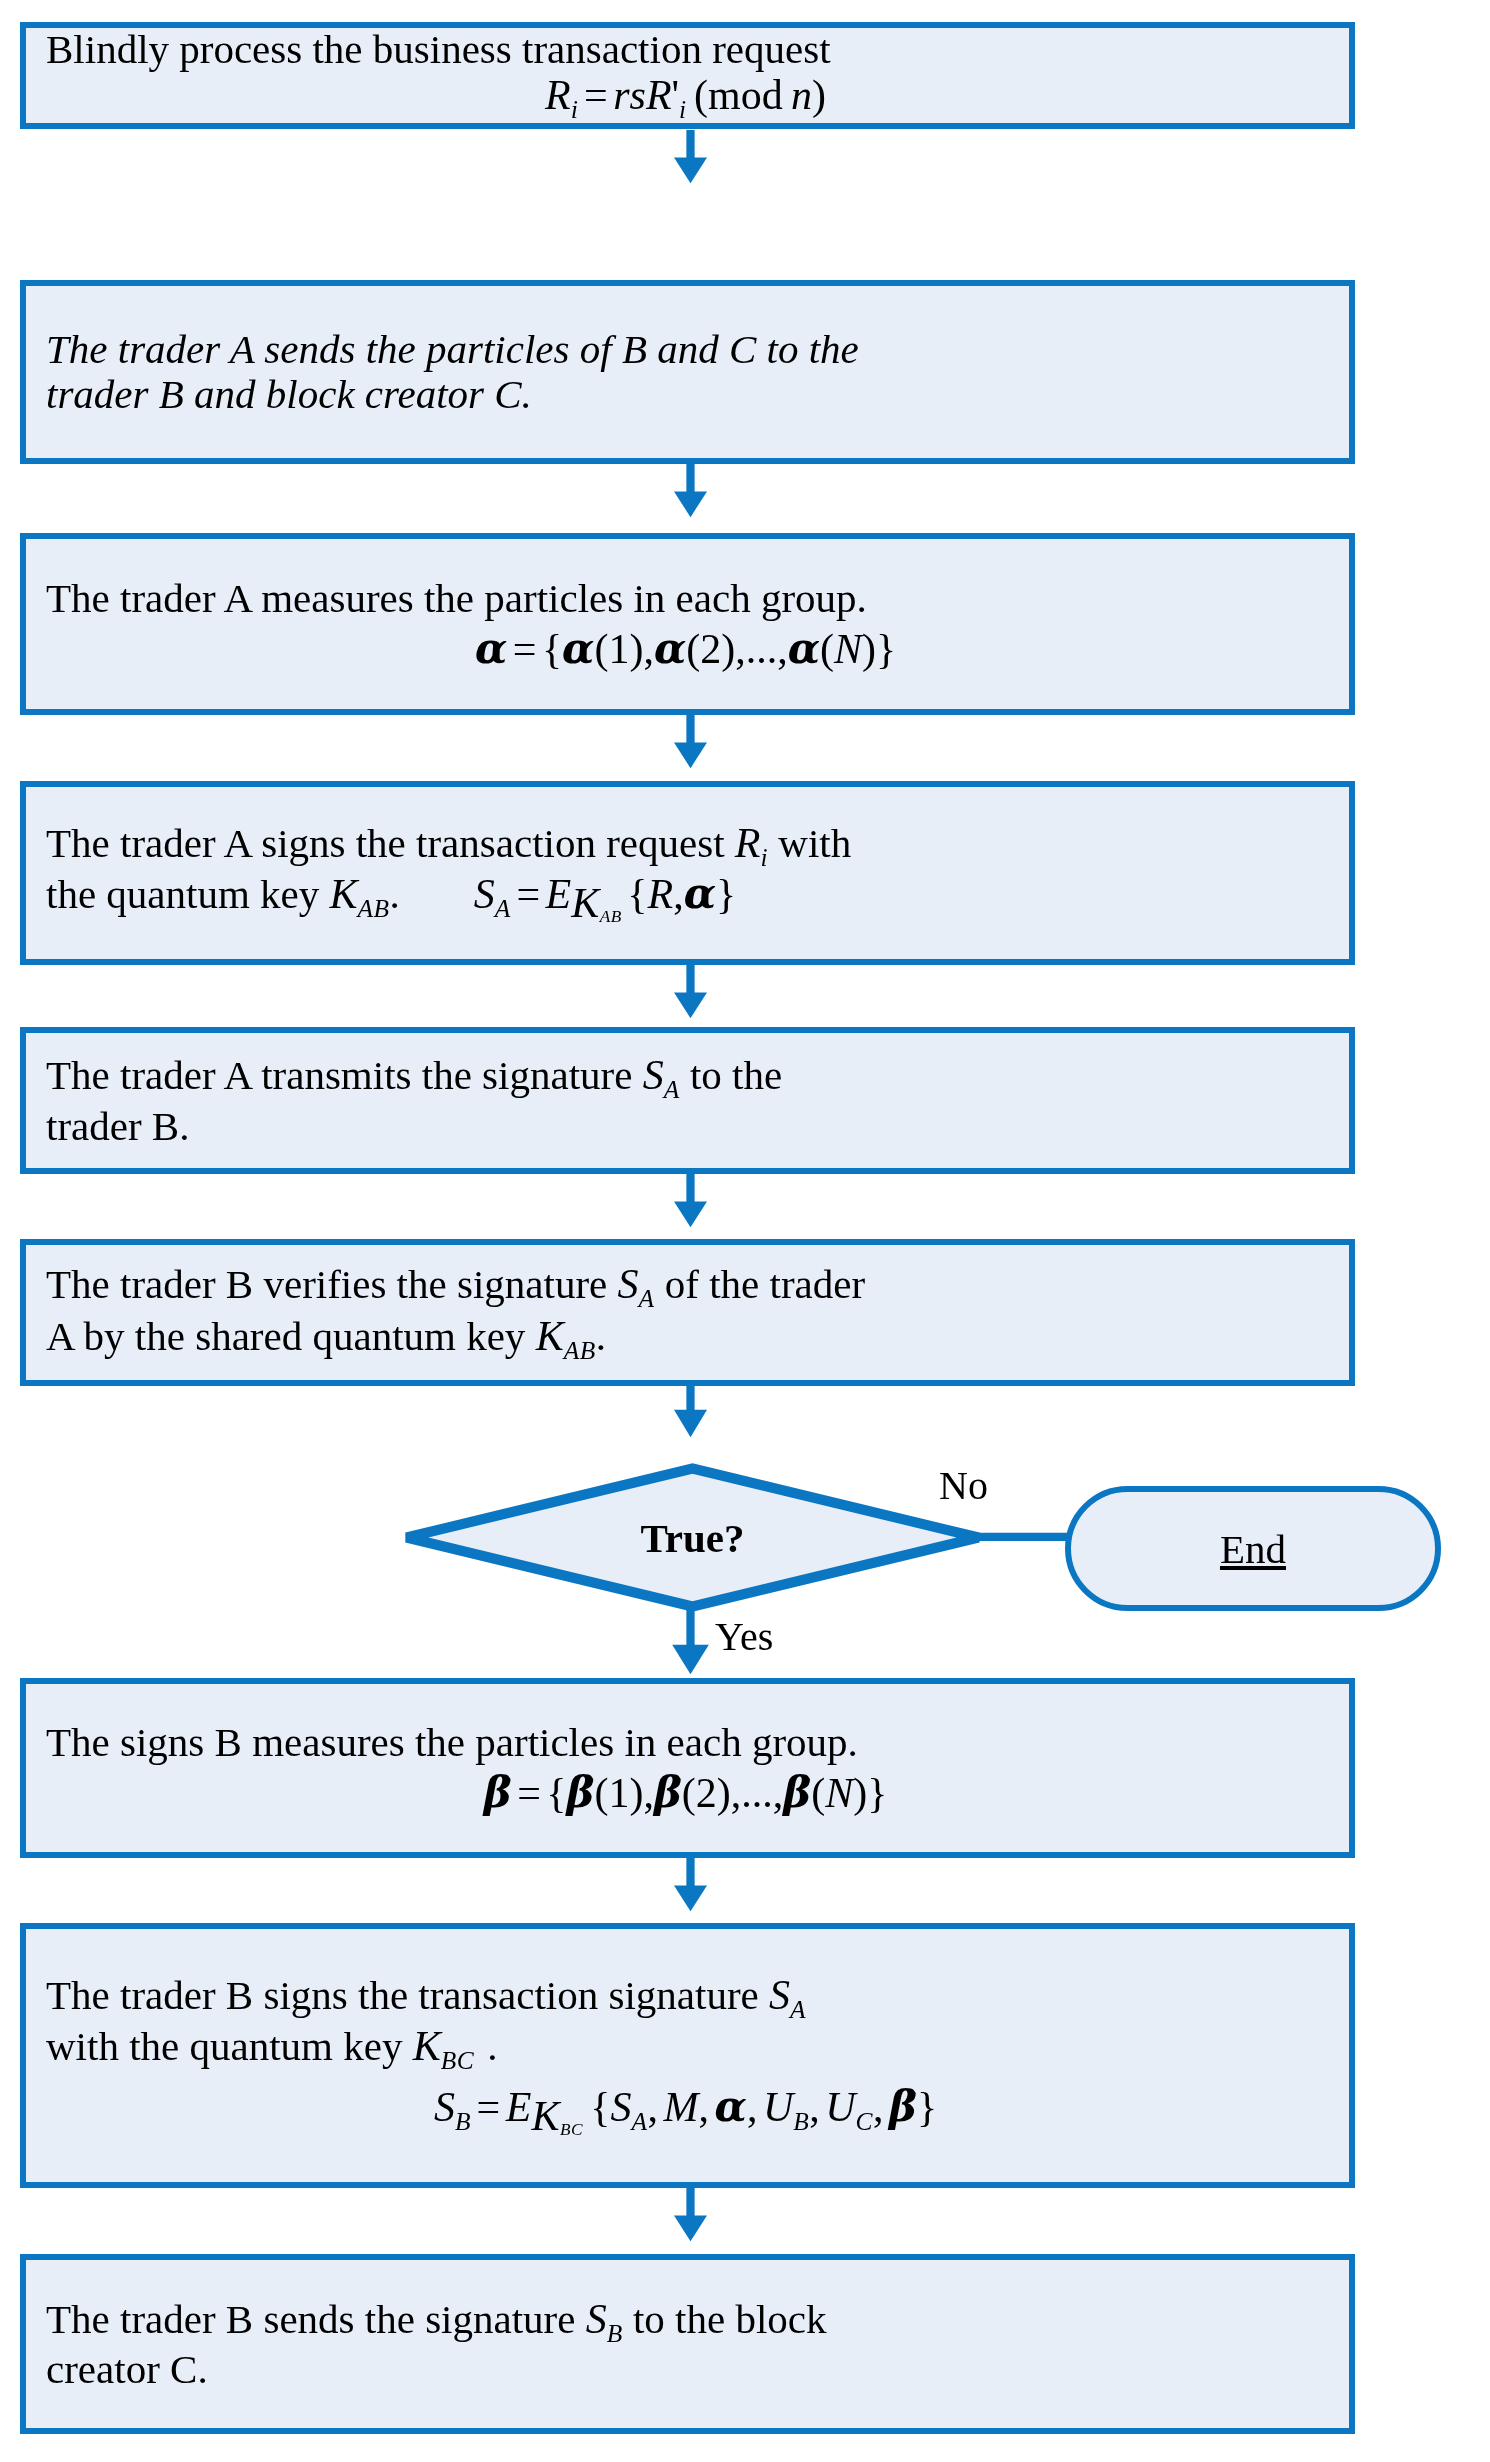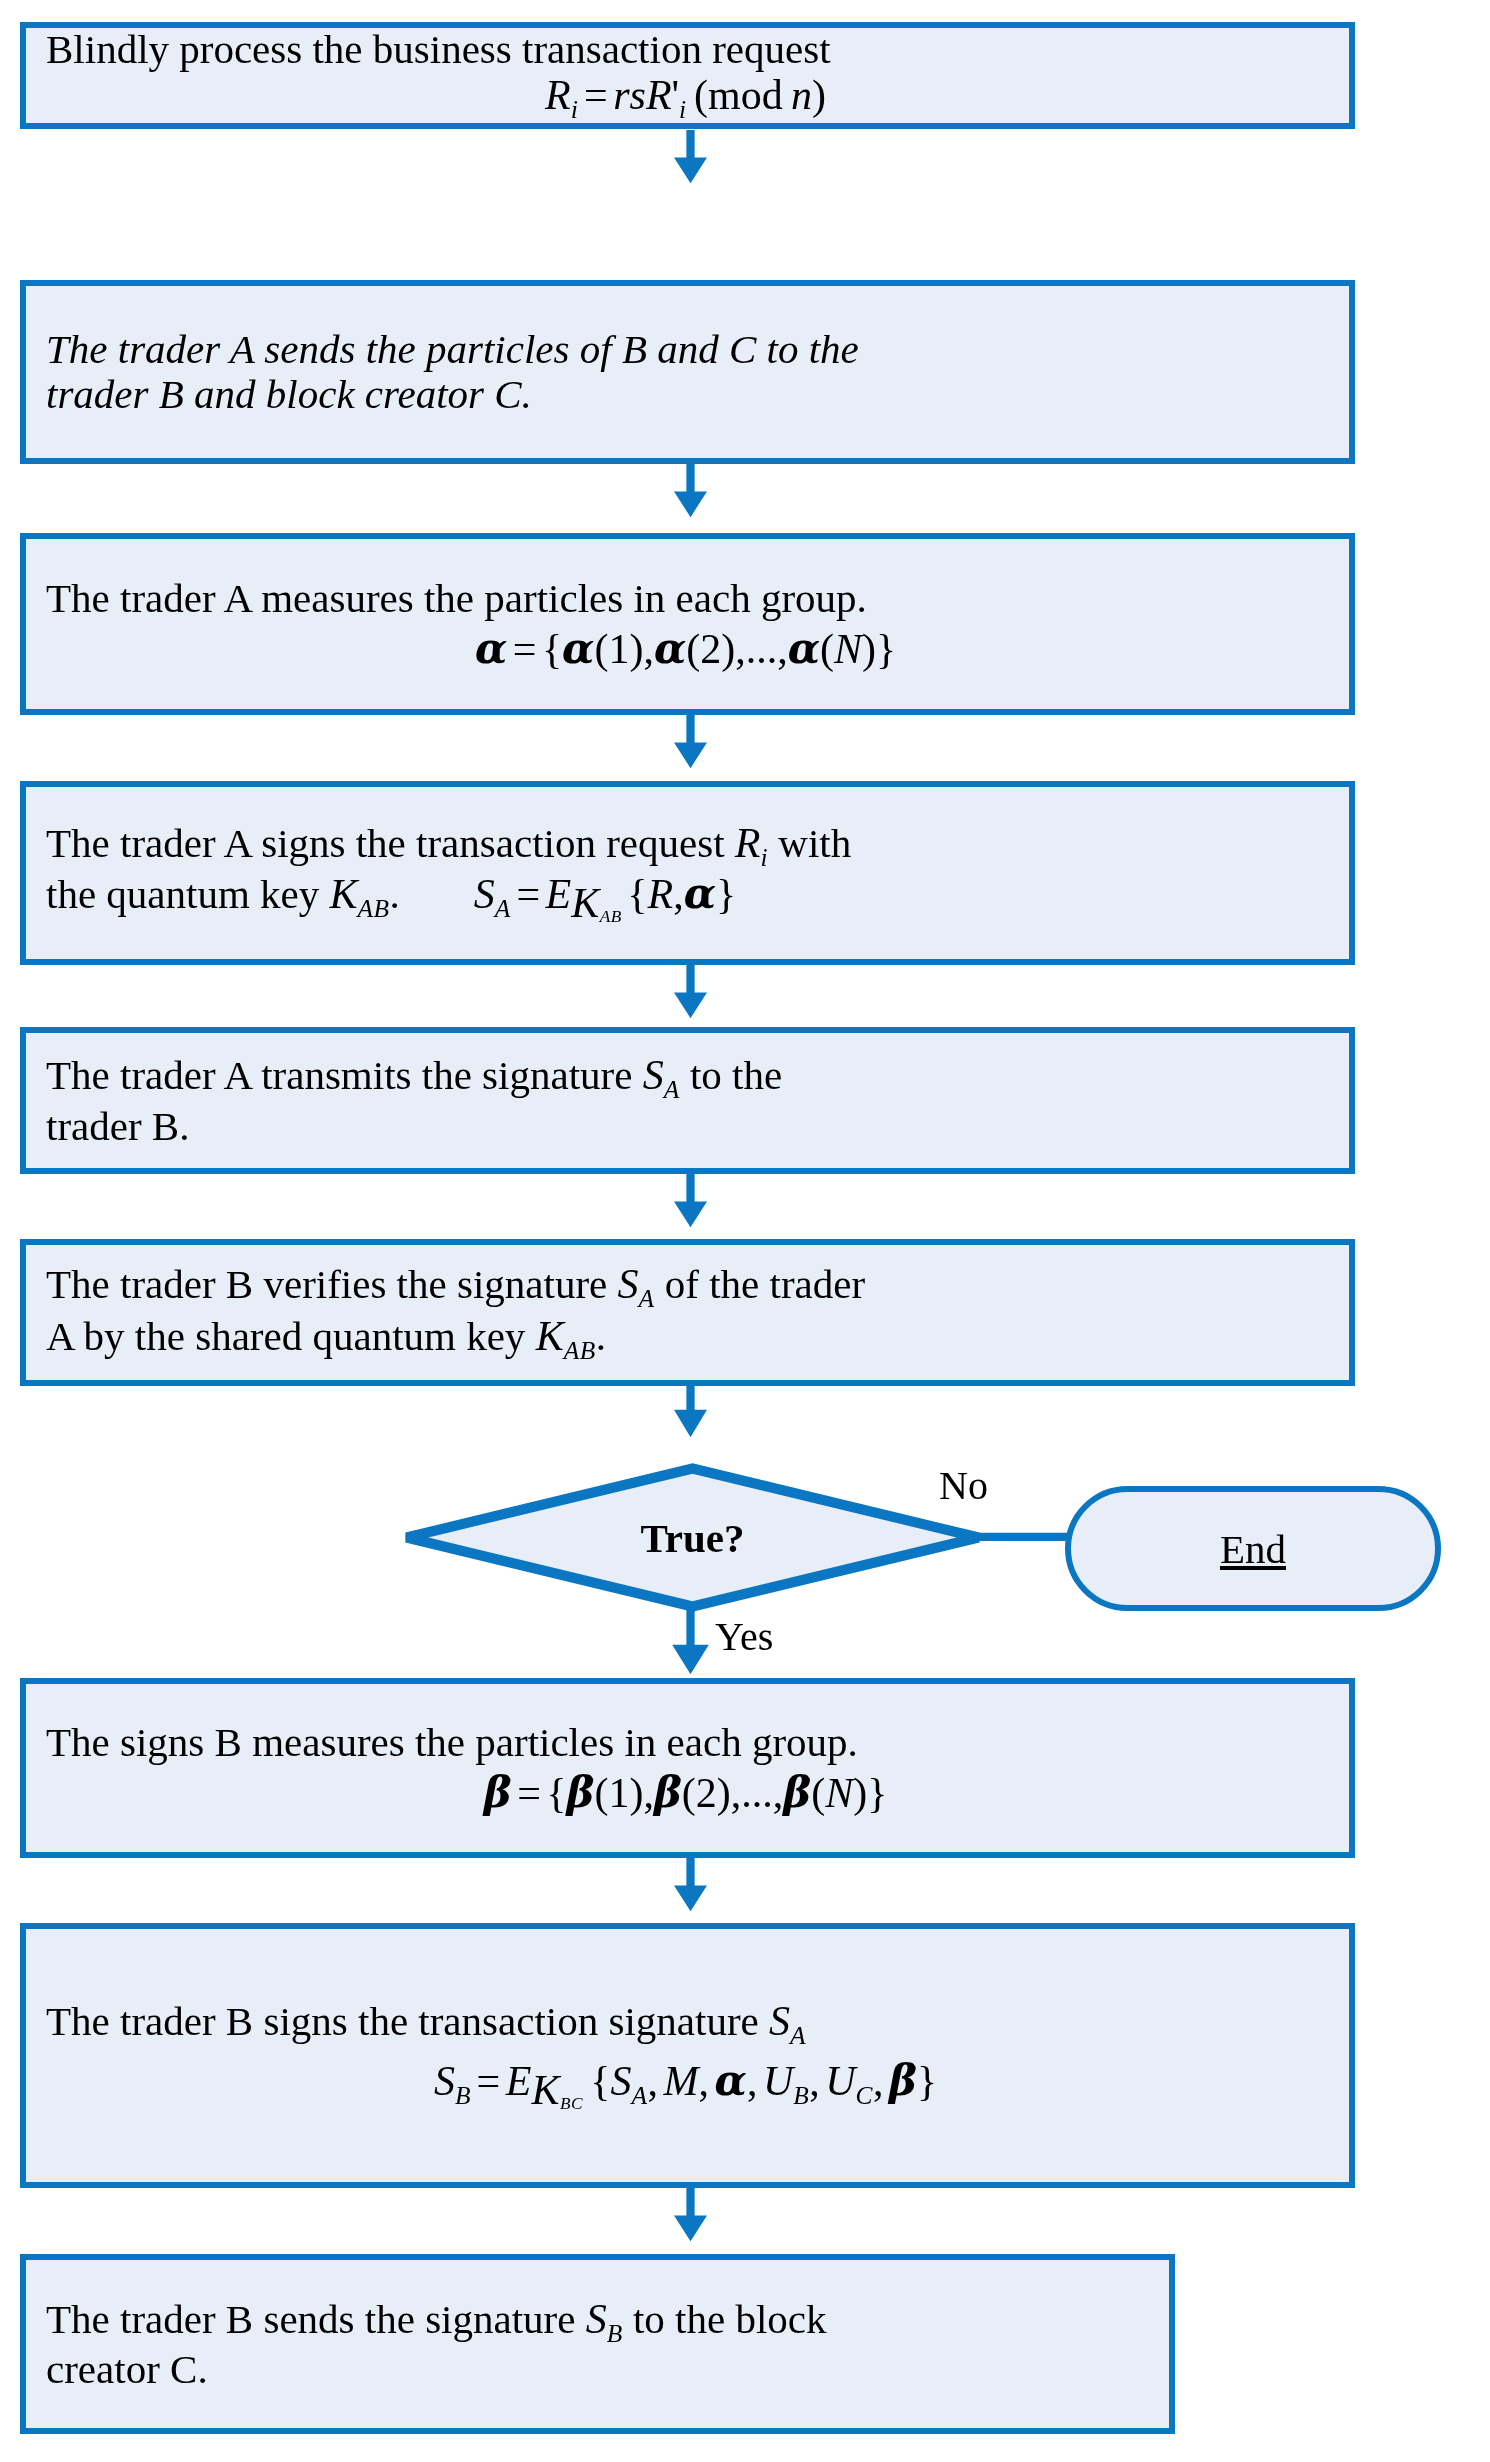--- a/index.html
+++ b/index.html
@@ -263,6 +263,9 @@
       <div class="line">
         <span>The trader B signs the transaction signature </span><span class="m">S</span><span class="m sub">A</span>
       </div>
+      <div class="line">
+        <span>with the quantum key </span><span class="m">K</span><span class="m sub">BC</span><span style="display:inline-block;width:13px"></span><span>.</span>
+      </div>
       <div class="line center" style="margin-top:9.2px;">
         <span class="m">S</span><span class="m sub">B</span><span class="m op">=</span><span class="m">E</span><span class="sub" style="font-size:0.62em"><span class="m">K</span><span class="m" style="font-size:0.68em;vertical-align:-0.3em">BC</span></span><span class="m mup" style="padding-left:7.4px">{</span><span class="m">S</span><span class="m sub">A</span><span class="m mup">,</span><span class="m" style="padding-left:5.5px">M</span><span class="m mup">,</span><span class="gk" style="padding-left:5.5px">α</span><span class="m mup">,</span><span class="m" style="padding-left:5.5px">U</span><span class="m sub">B</span><span class="m mup">,</span><span class="m" style="padding-left:5.5px">U</span><span class="m sub">C</span><span class="m mup">,</span><span class="gk" style="padding-left:5.5px">β</span><span class="m mup">}</span>
       </div>

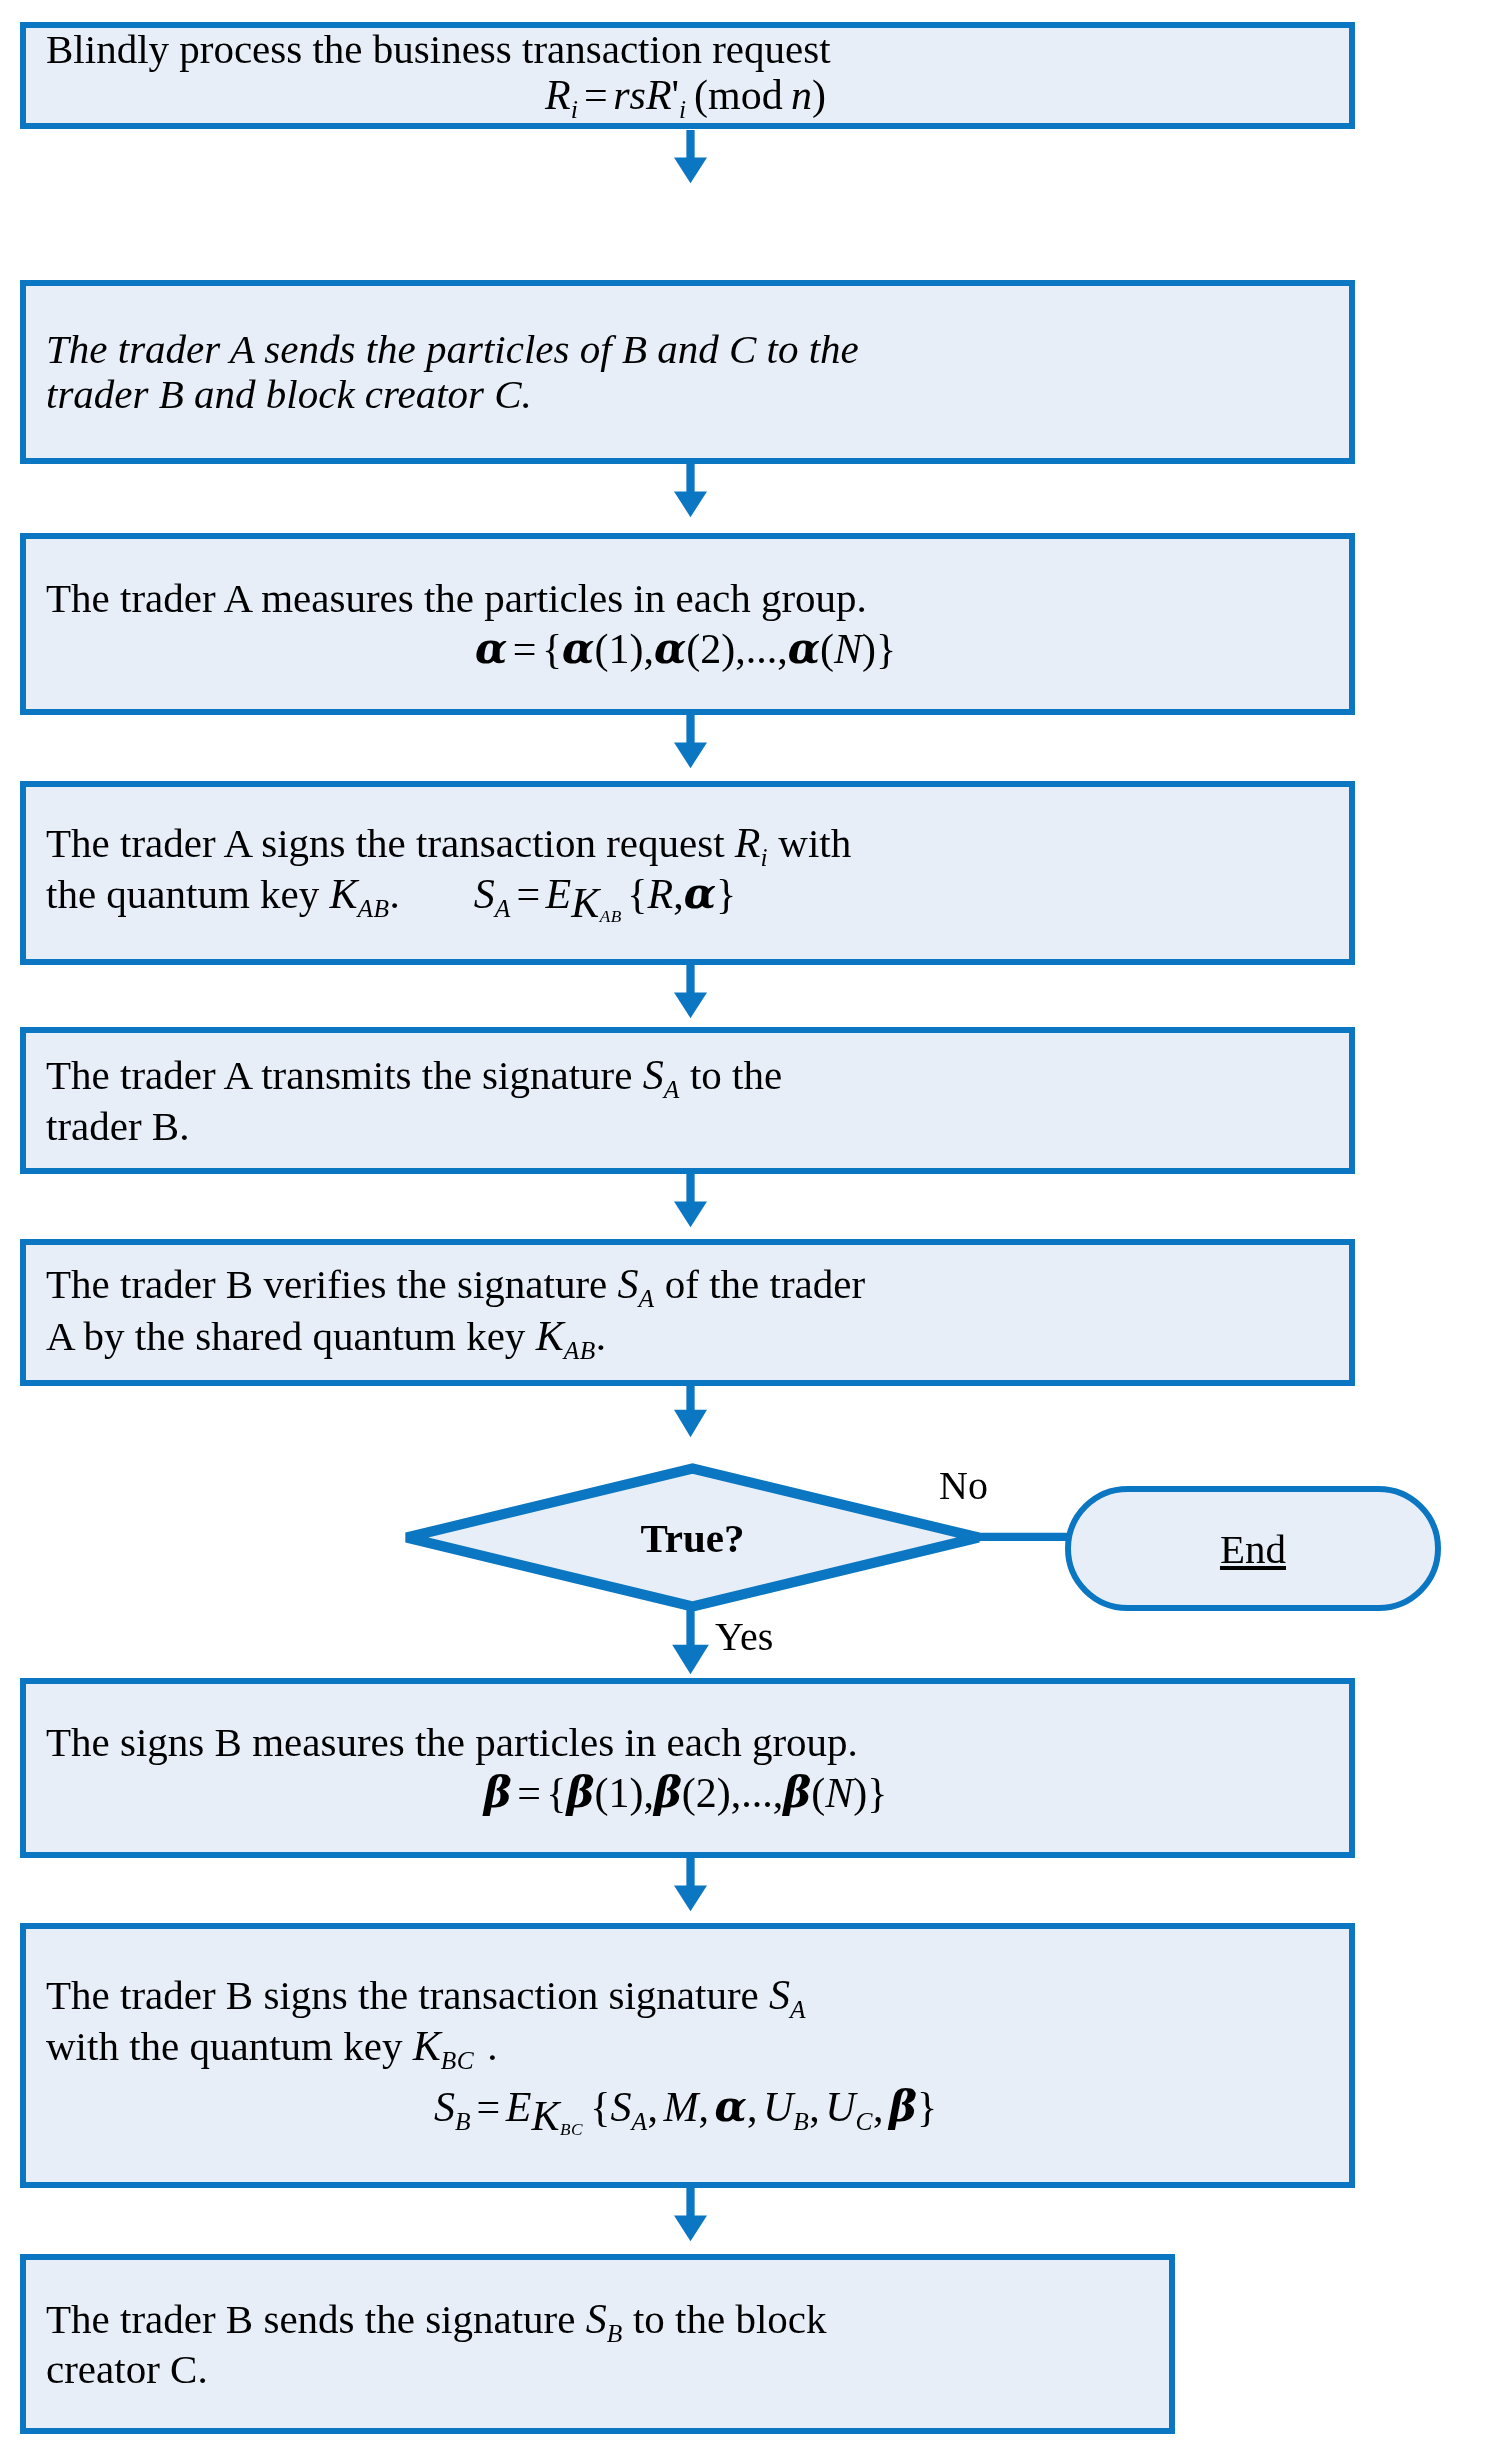--- a/index.html
+++ b/index.html
@@ -279,7 +279,7 @@
     </svg>
   </div>
 
-  <div class="node" style="left:20px; top:2254px; width:1155px; height:180px;">
+  <div class="node" style="left:20px; top:2254px; width:1335px; height:180px;">
     <div class="lines">
       <div class="line">
         <span>The trader B sends the signature </span><span class="m">S</span><span class="m sub">B</span><span> to the block</span>

